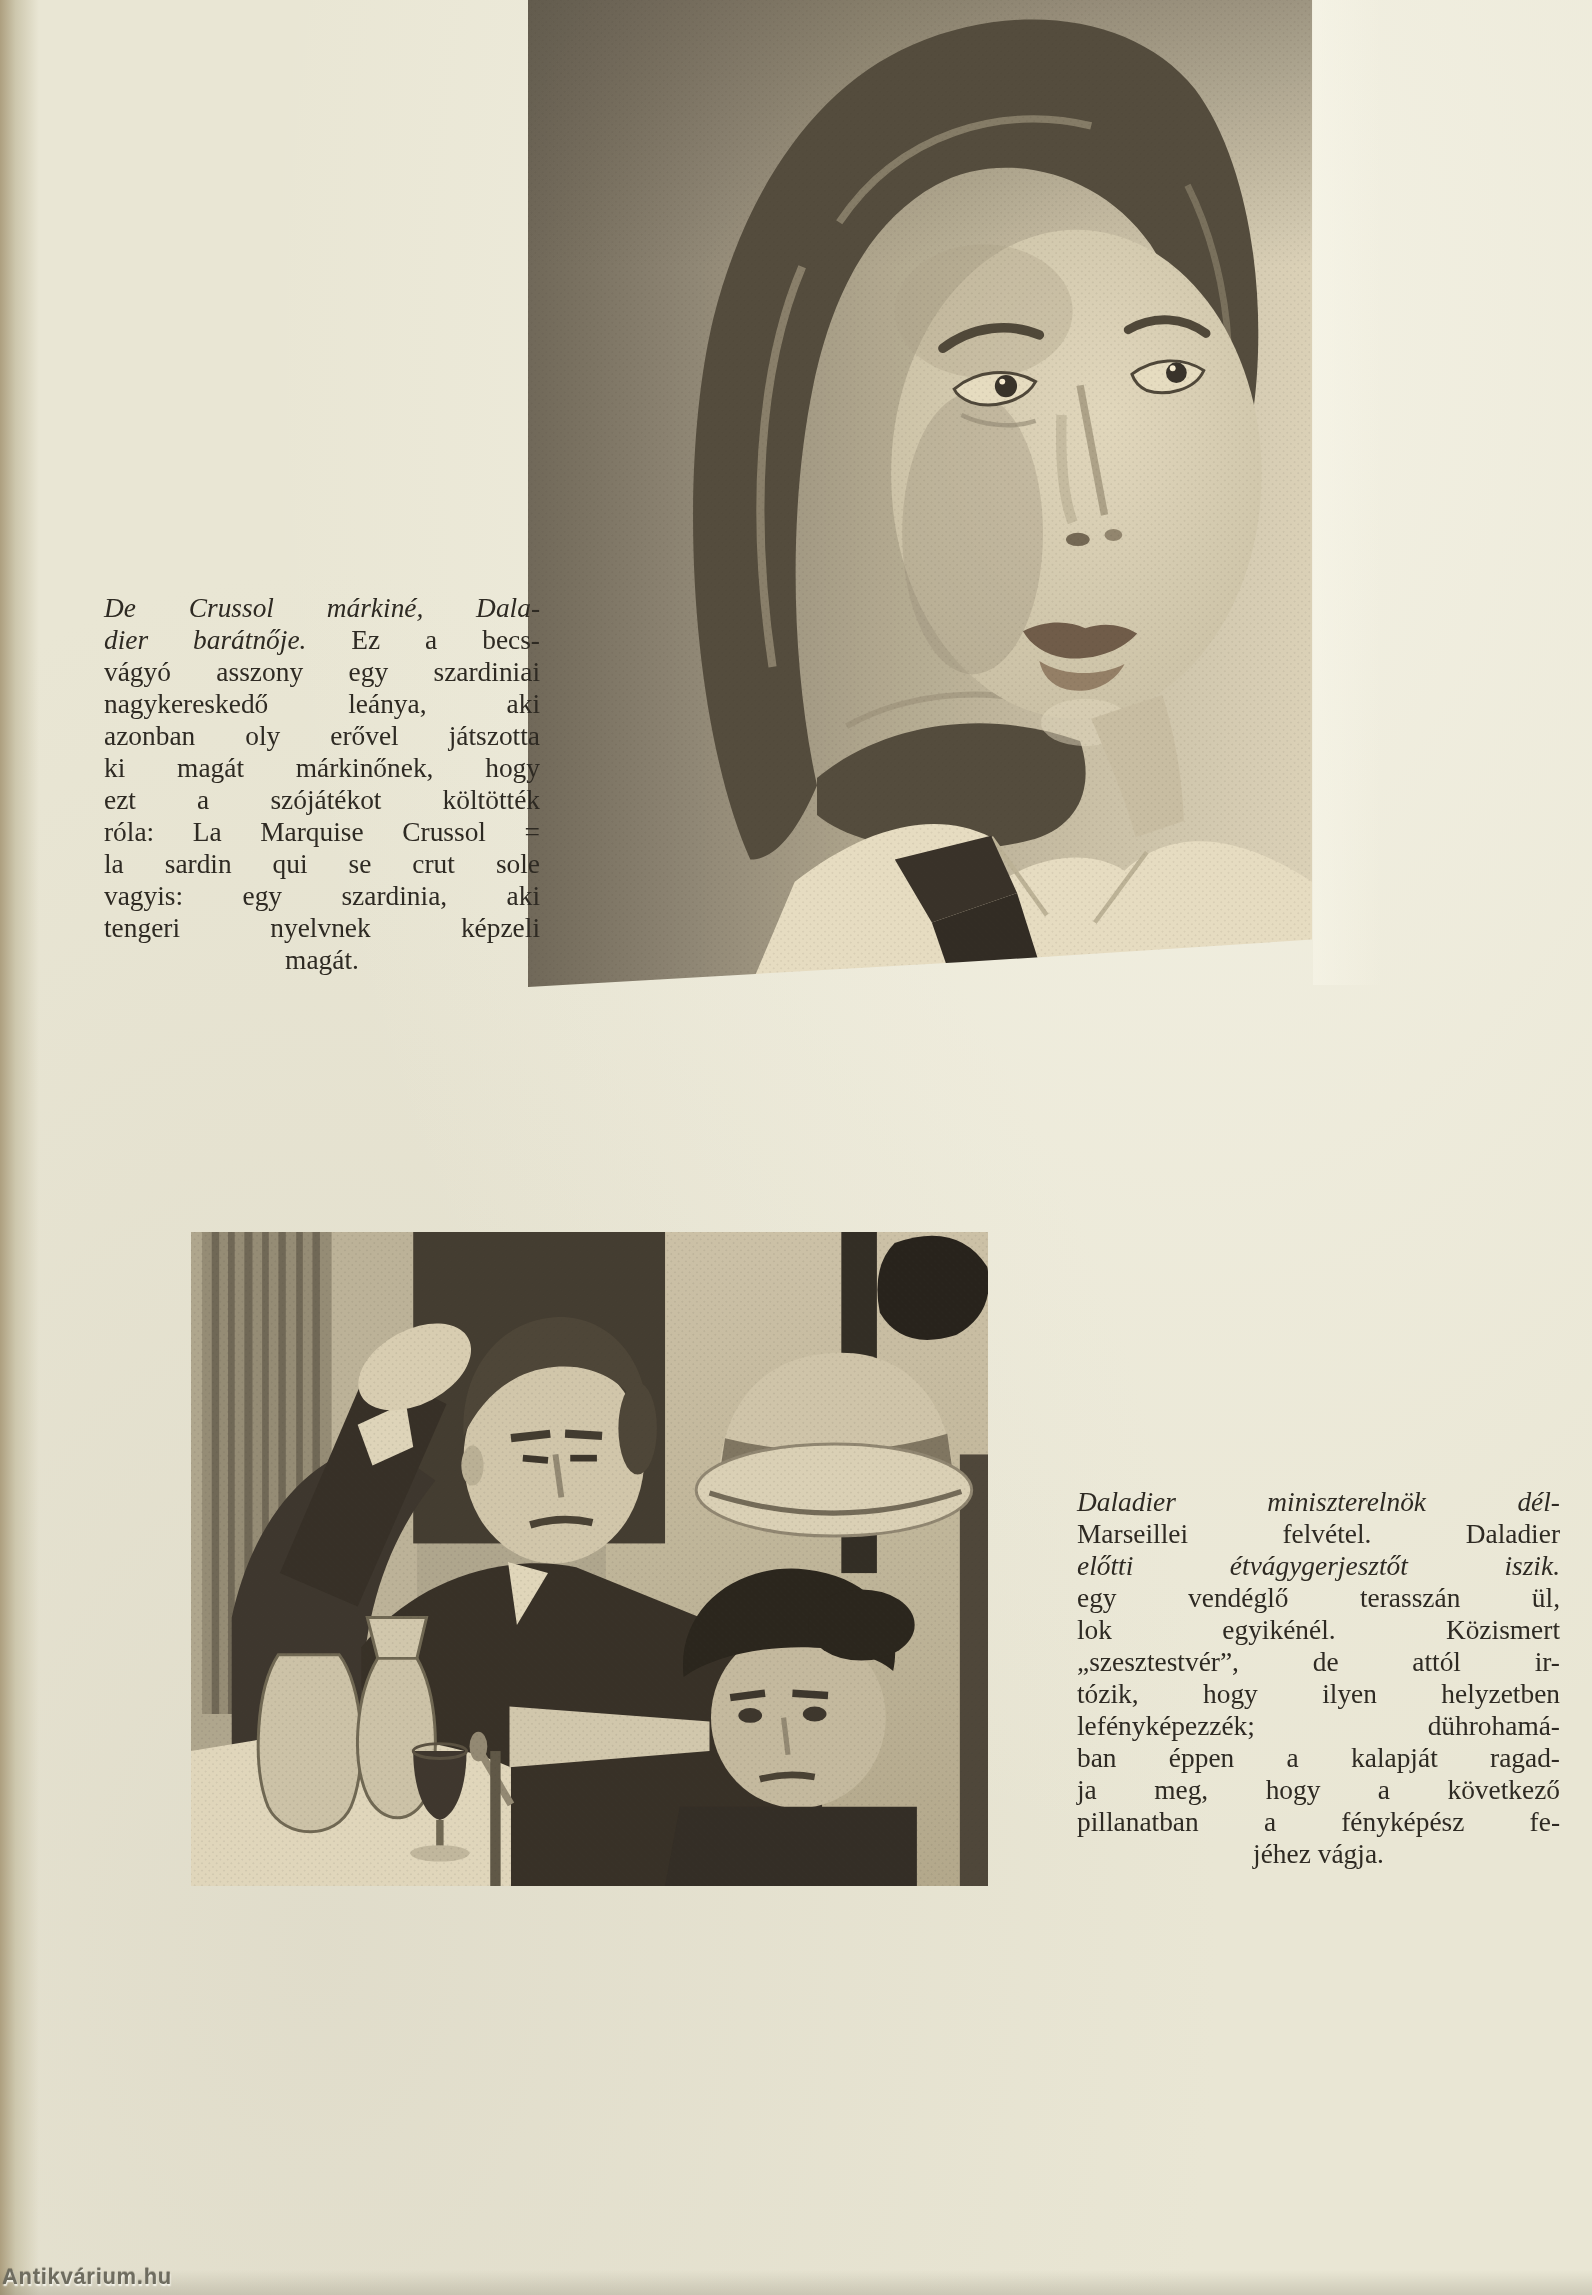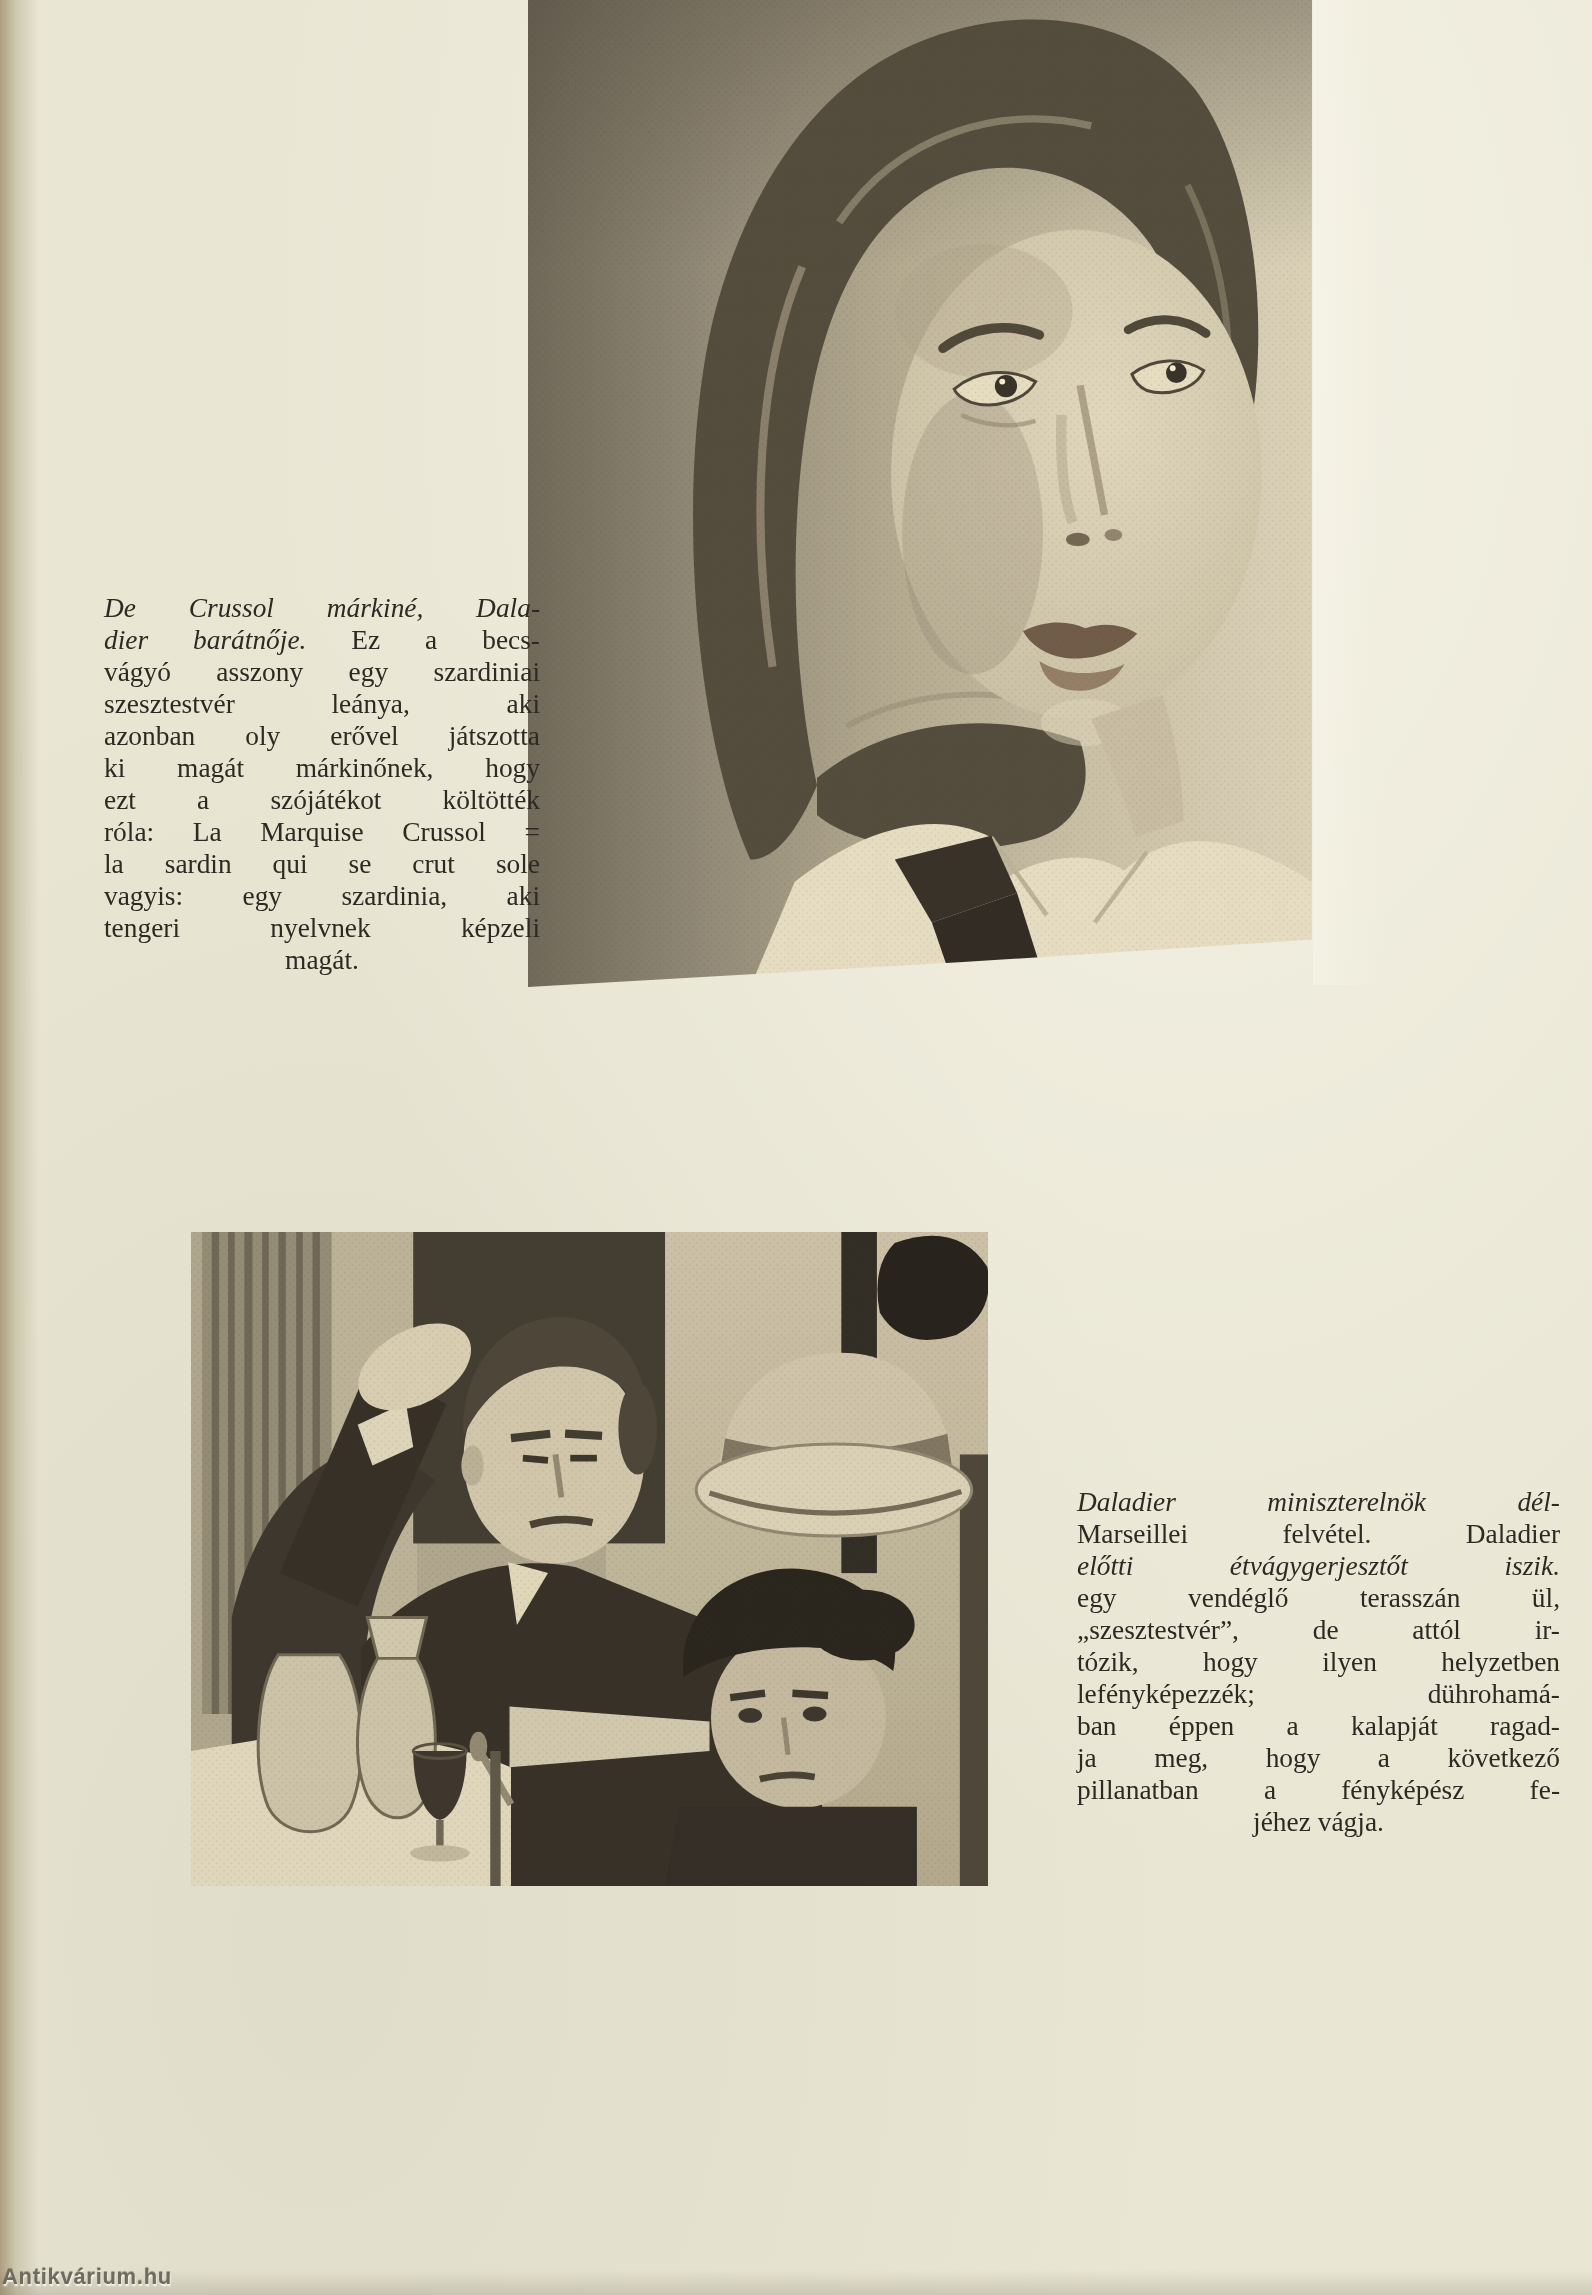--- a/index.html
+++ b/index.html
@@ -121,7 +121,7 @@
     <div class="cap-line"><span class="it">De Crussol márkiné, Dala-</span><span></span></div>
     <div class="cap-line"><span class="it">dier barátnője.</span><span> Ez a becs-</span></div>
     <div class="cap-line"><span>vágyó asszony egy szardiniai</span></div>
-    <div class="cap-line"><span>szesztestvér leánya, aki</span></div>
+    <div class="cap-line"><span>nagykereskedő leánya, aki</span></div>
     <div class="cap-line"><span>azonban oly erővel játszotta</span></div>
     <div class="cap-line"><span>ki magát márkinőnek, hogy</span></div>
     <div class="cap-line"><span>ezt a szójátékot költötték</span></div>

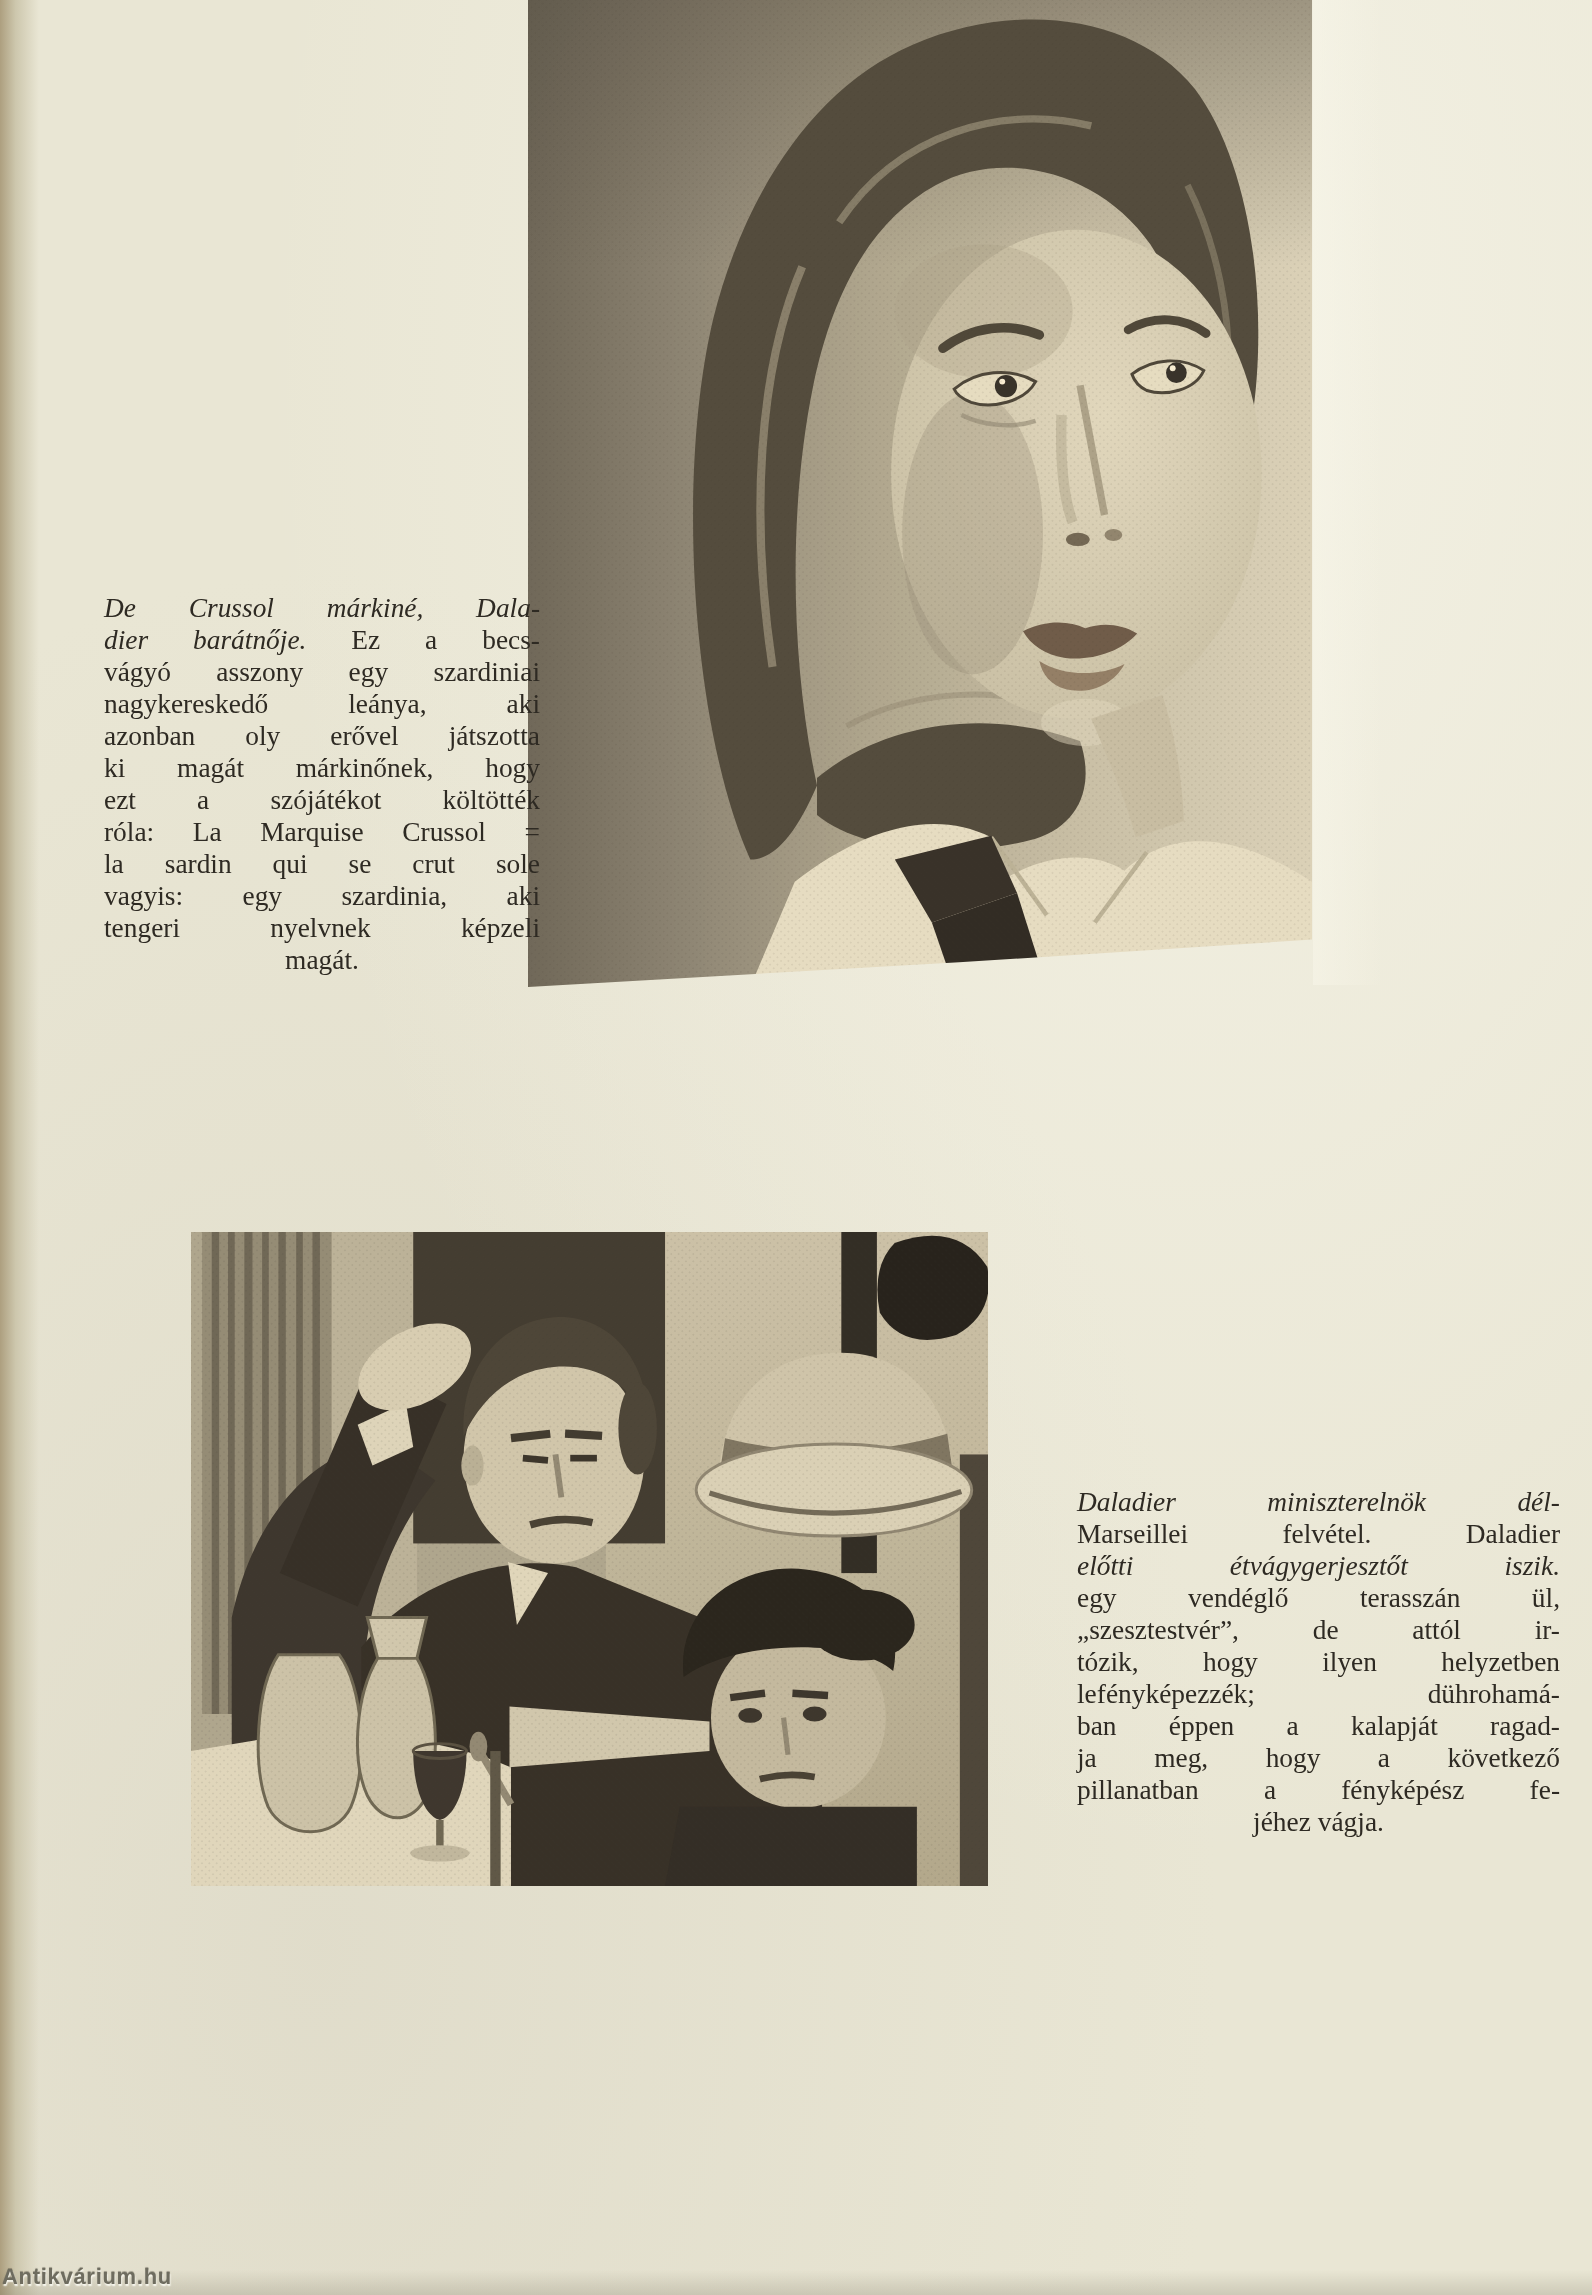--- a/index.html
+++ b/index.html
@@ -223,6 +223,7 @@
     <div class="cap-line"><span>Marseillei felvétel. Daladier</span></div>
     <div class="cap-line"><span class="it">előtti étvágygerjesztőt iszik.</span><span></span></div>
     <div class="cap-line"><span>egy vendéglő terasszán ül,</span></div>
+    <div class="cap-line"><span>lok egyikénél. Közismert</span></div>
     <div class="cap-line"><span>„szesztestvér”, de attól ir-</span></div>
     <div class="cap-line"><span>tózik, hogy ilyen helyzetben</span></div>
     <div class="cap-line"><span>lefényképezzék; dührohamá-</span></div>

